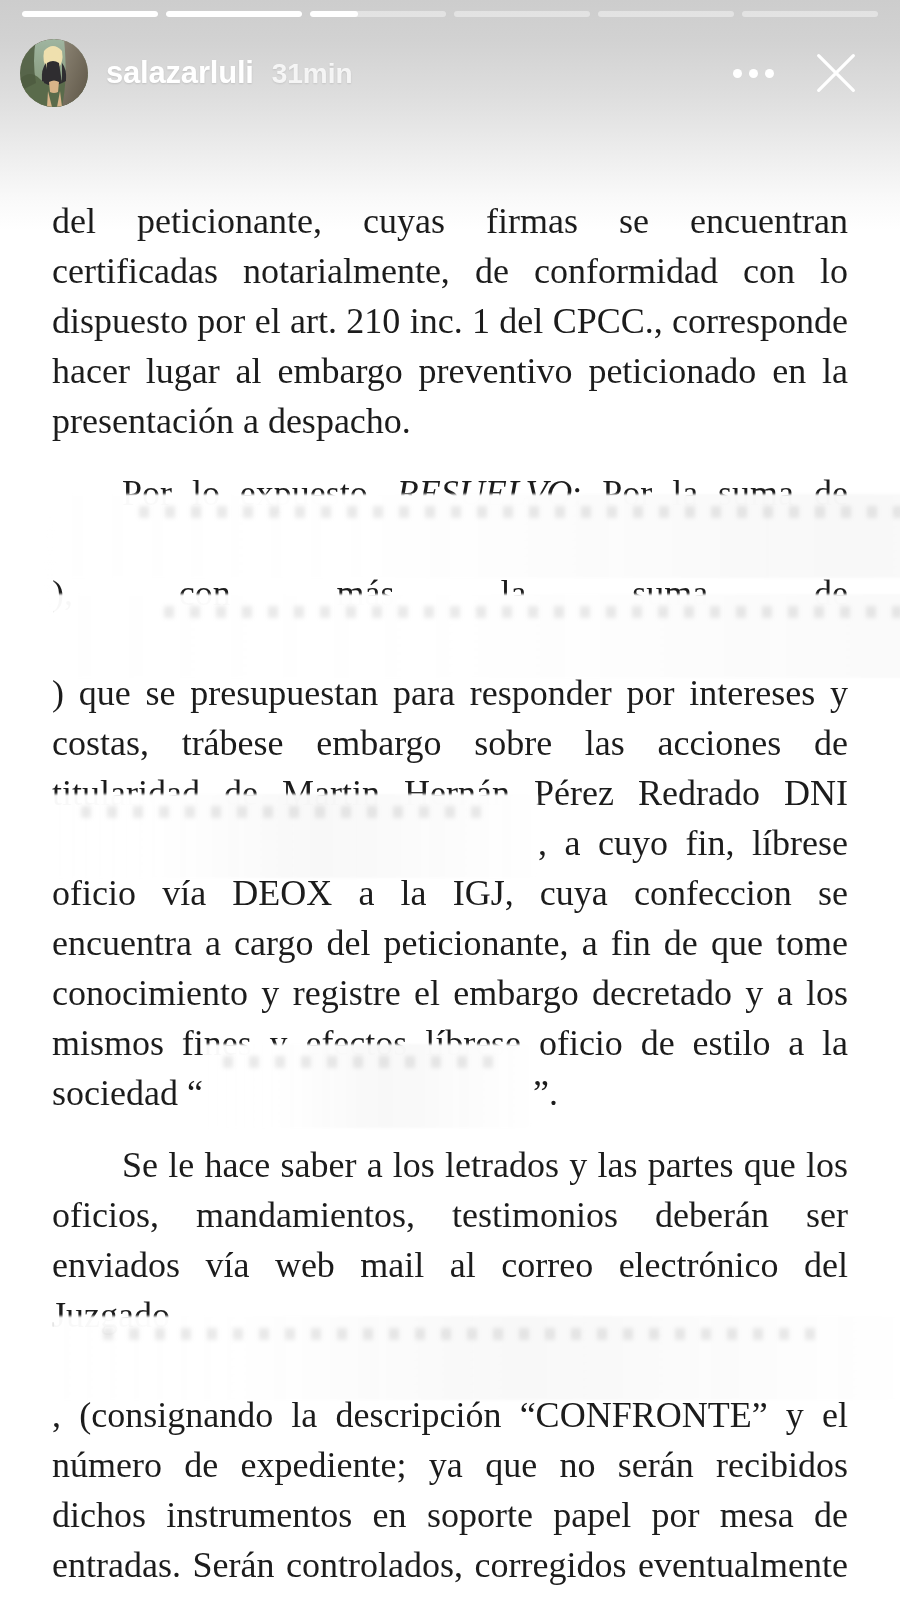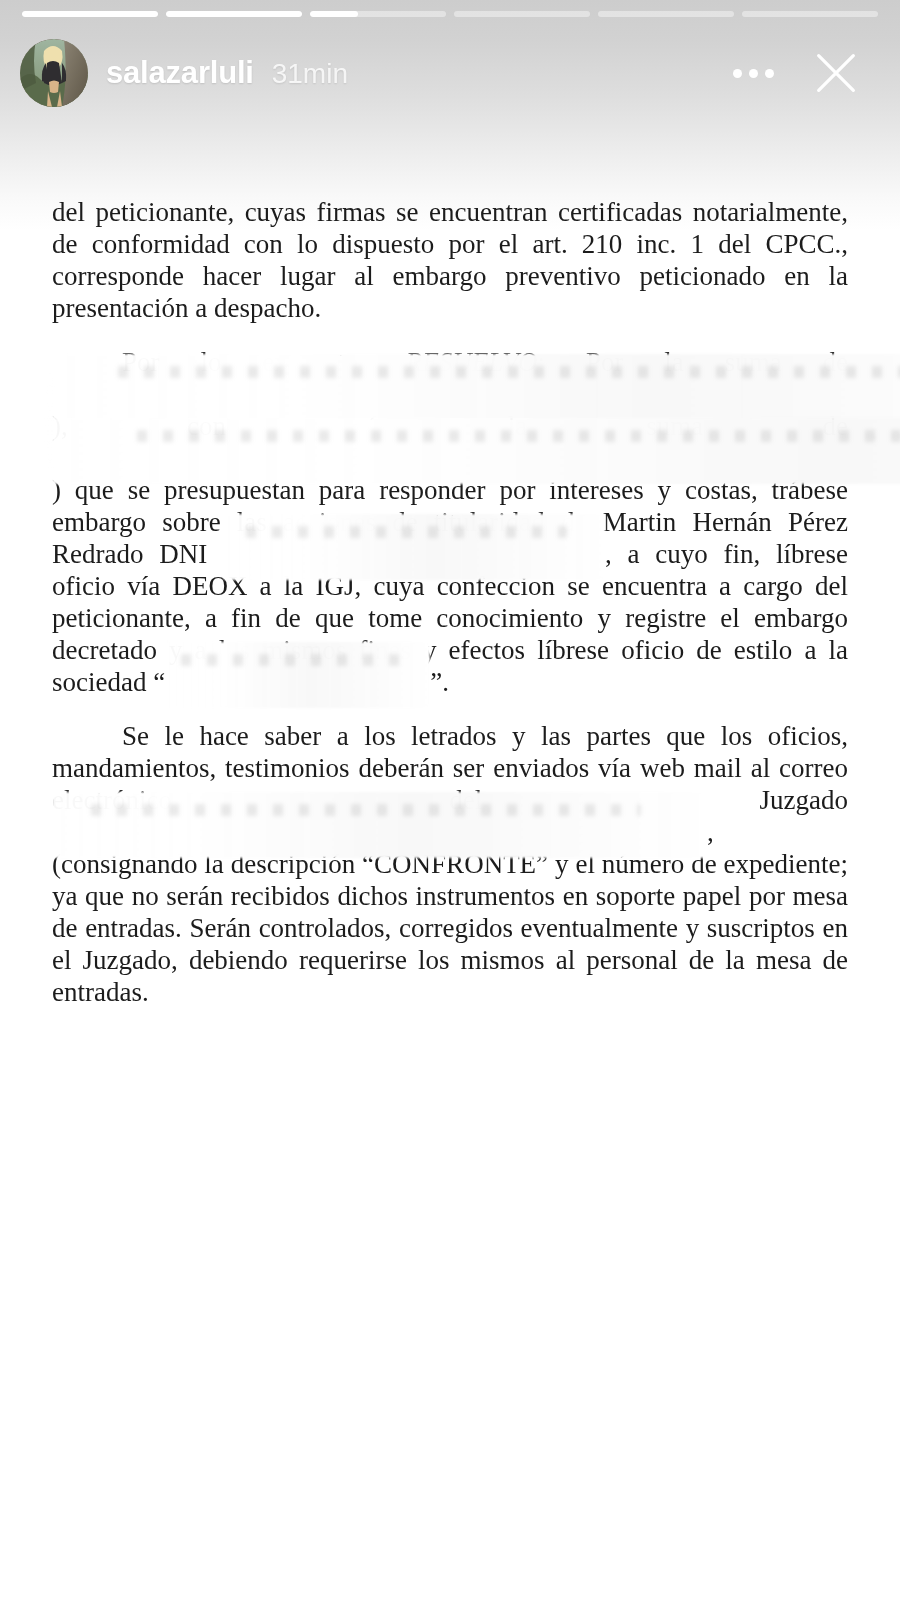--- a/index.html
+++ b/index.html
@@ -77,7 +77,7 @@
     color:rgba(255,255,255,0.82);
     font-family:"Liberation Sans", sans-serif;
     font-size:28px;
-    font-weight:400;
+    font-weight:700;
     margin-left:18px;
     text-shadow:0 1px 2px rgba(0,0,0,0.10);
   }

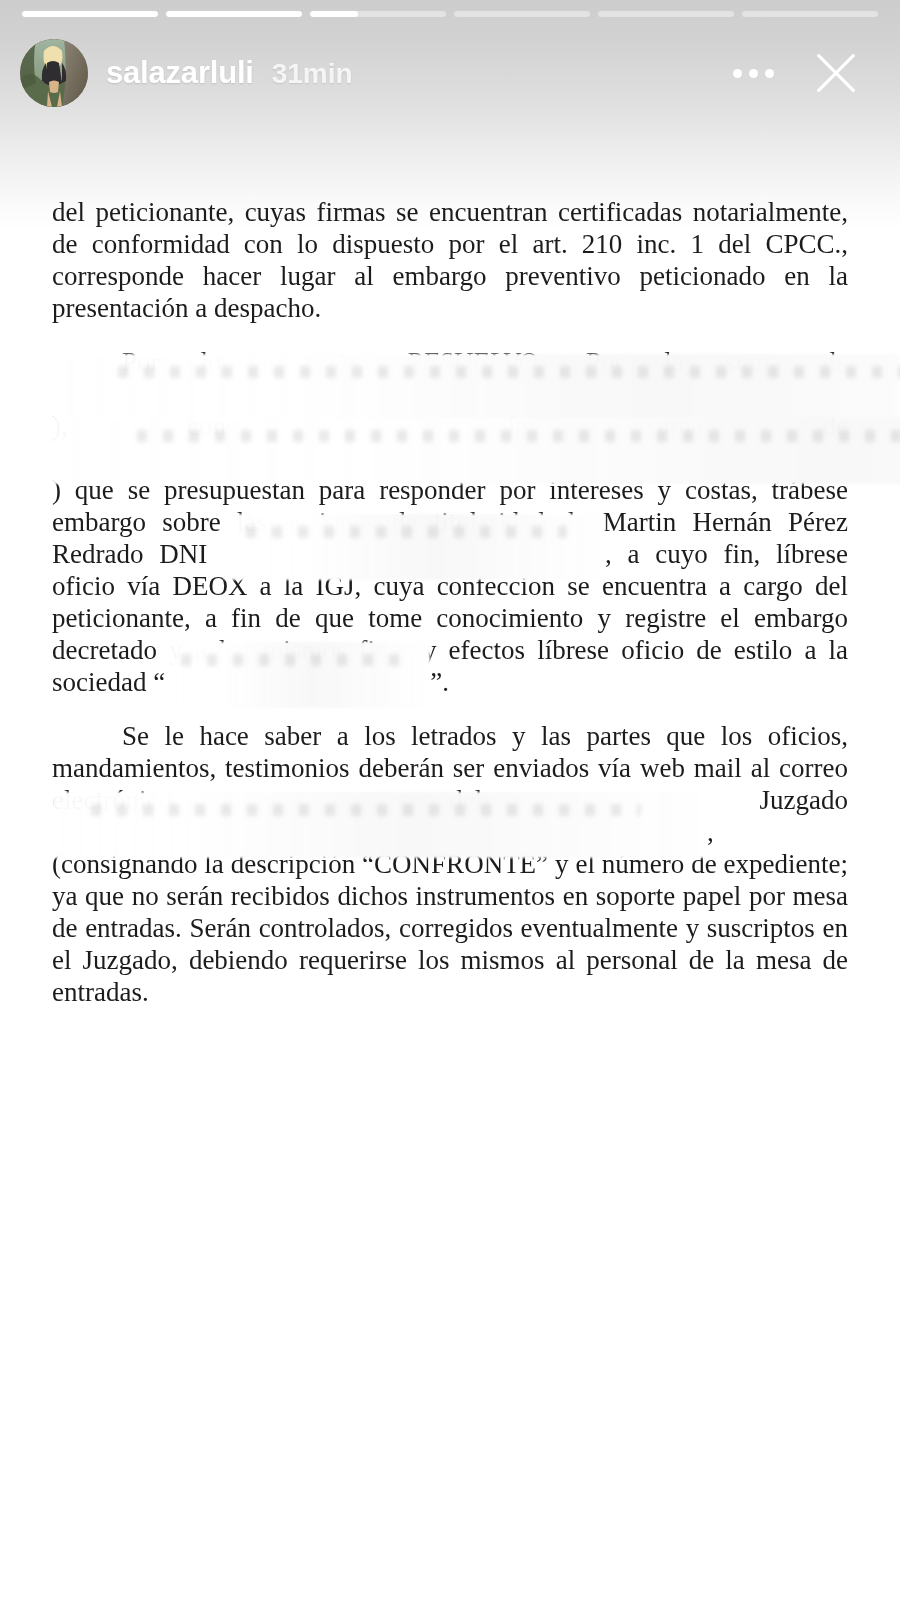--- a/index.html
+++ b/index.html
@@ -108,8 +108,8 @@
   .doc-p{
     color:#1c1c1c;
     font-family:"Liberation Serif", serif;
-    font-size:27px;
-    line-height:32px;
+    font-size:36px;
+    line-height:50px;
     text-align:justify;
     text-justify:inter-word;
     margin-bottom:0;

